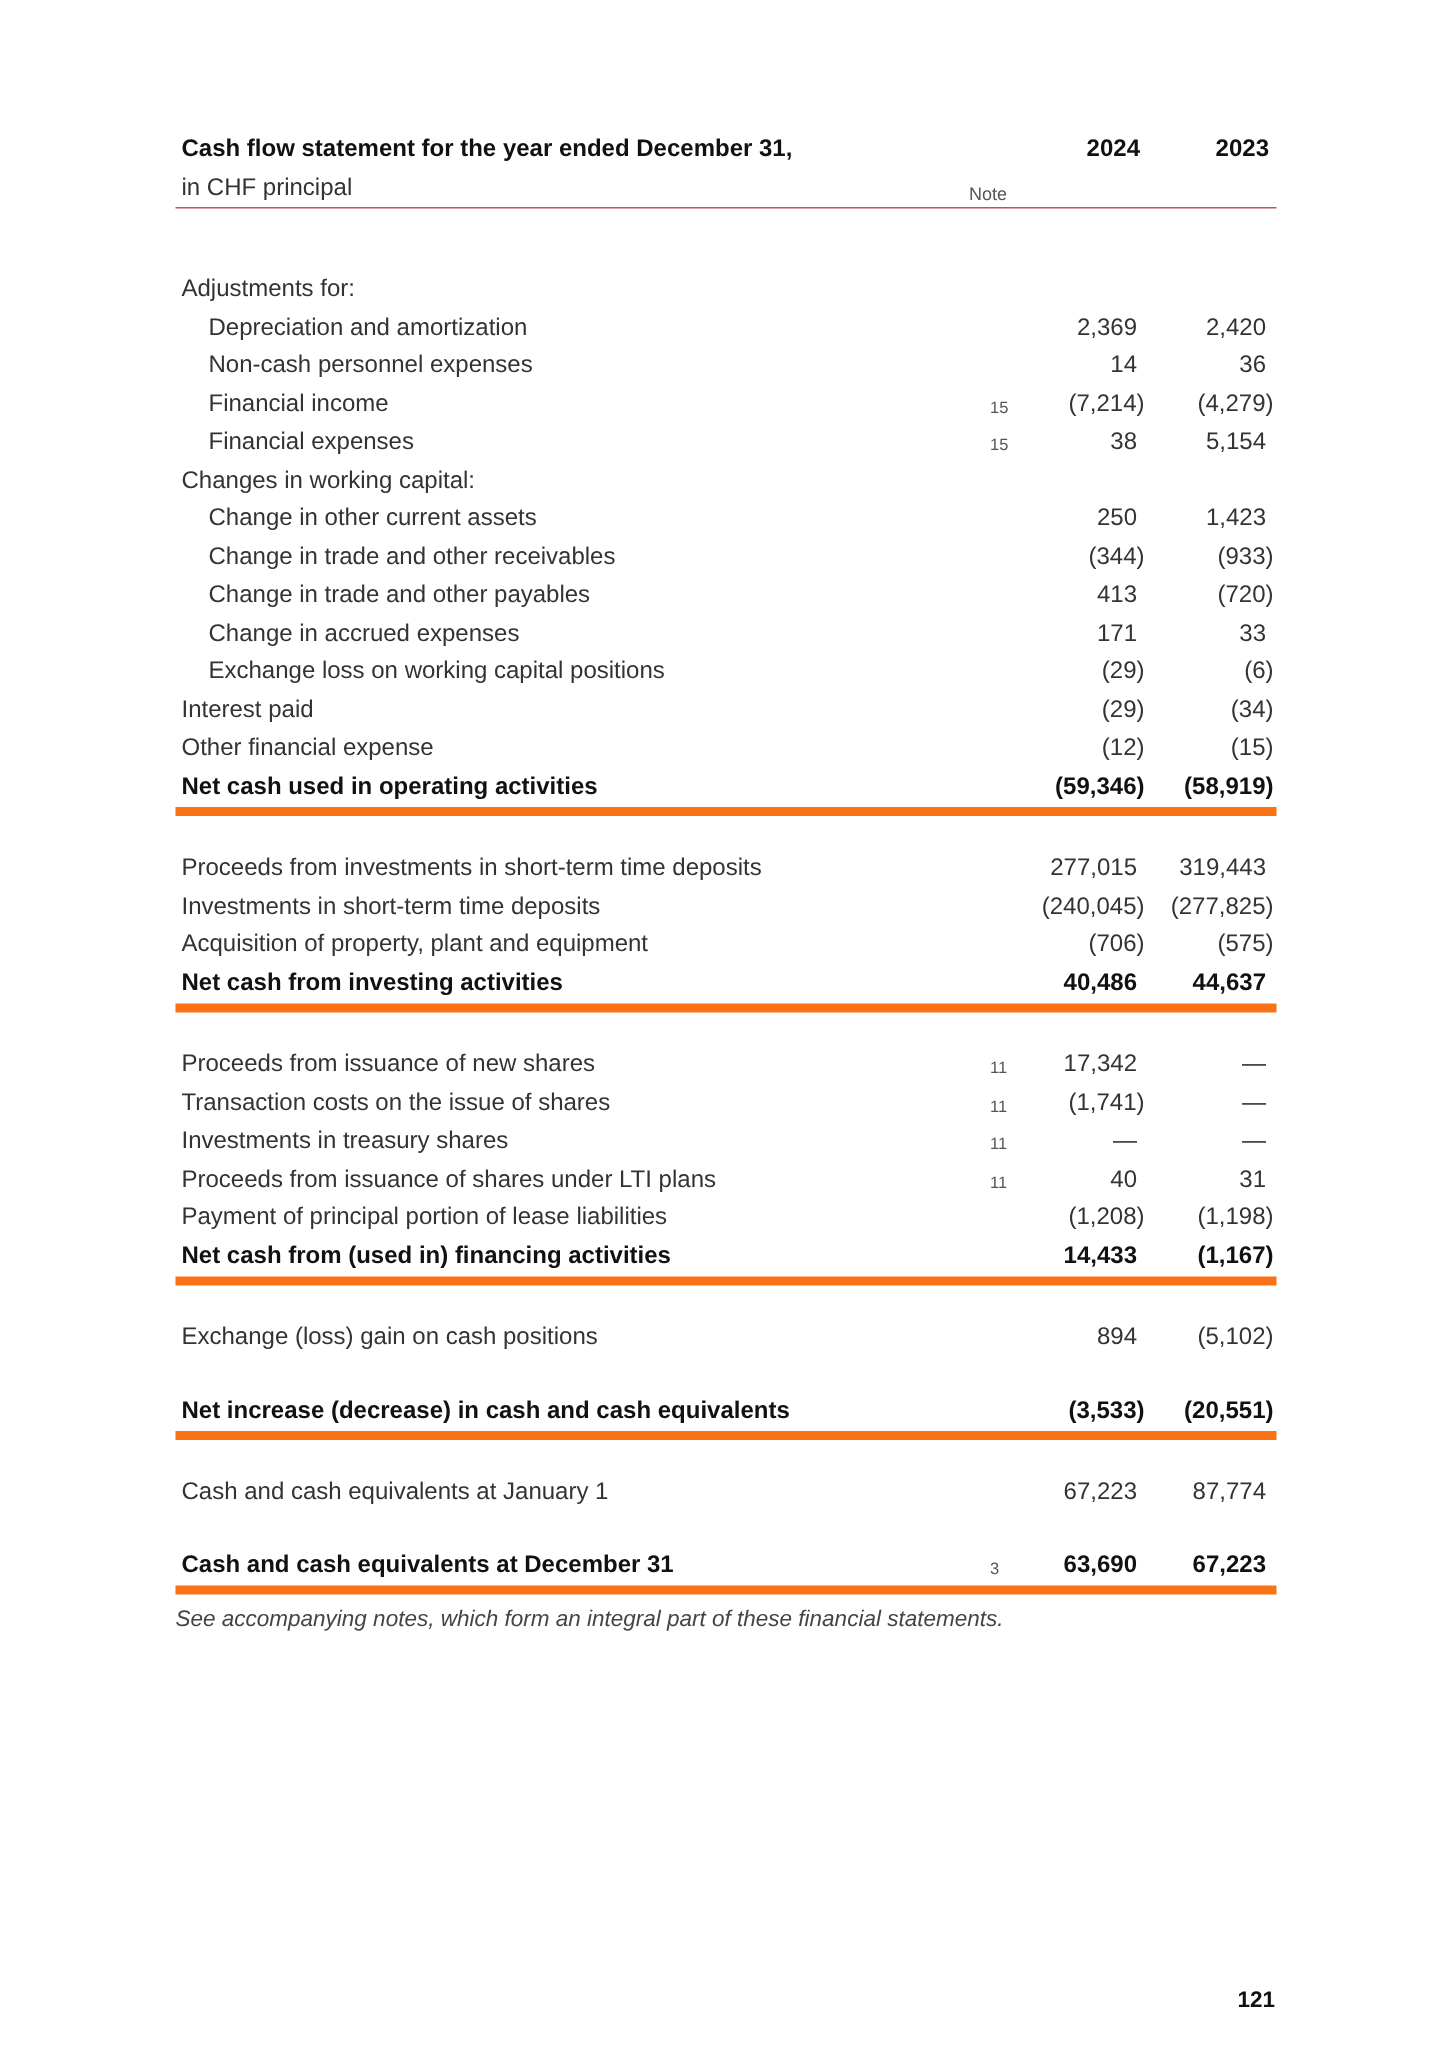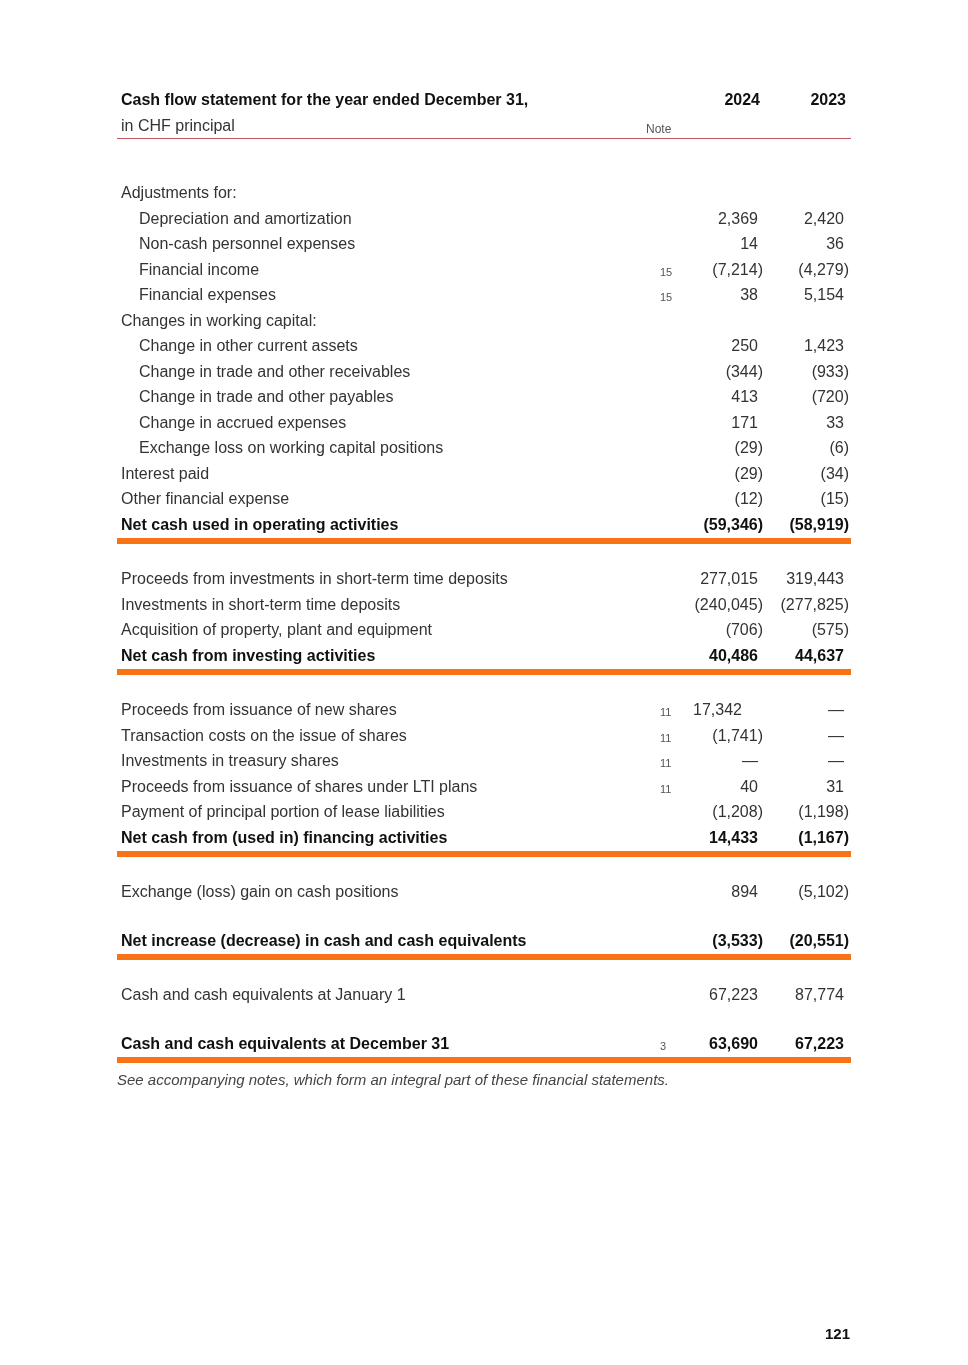--- a/index.html
+++ b/index.html
@@ -135,7 +135,7 @@
   <div class="row">
       <span class="lbl">Proceeds from issuance of new shares</span>
       <span class="note">11</span>
-      <span class="v1" style="right: 109px;">17,342</span>
+      <span class="v1" style="right: 93px;">17,342</span>
       <span class="v2" style="right: 7px;">—</span>
     </div>
   <div class="row">

